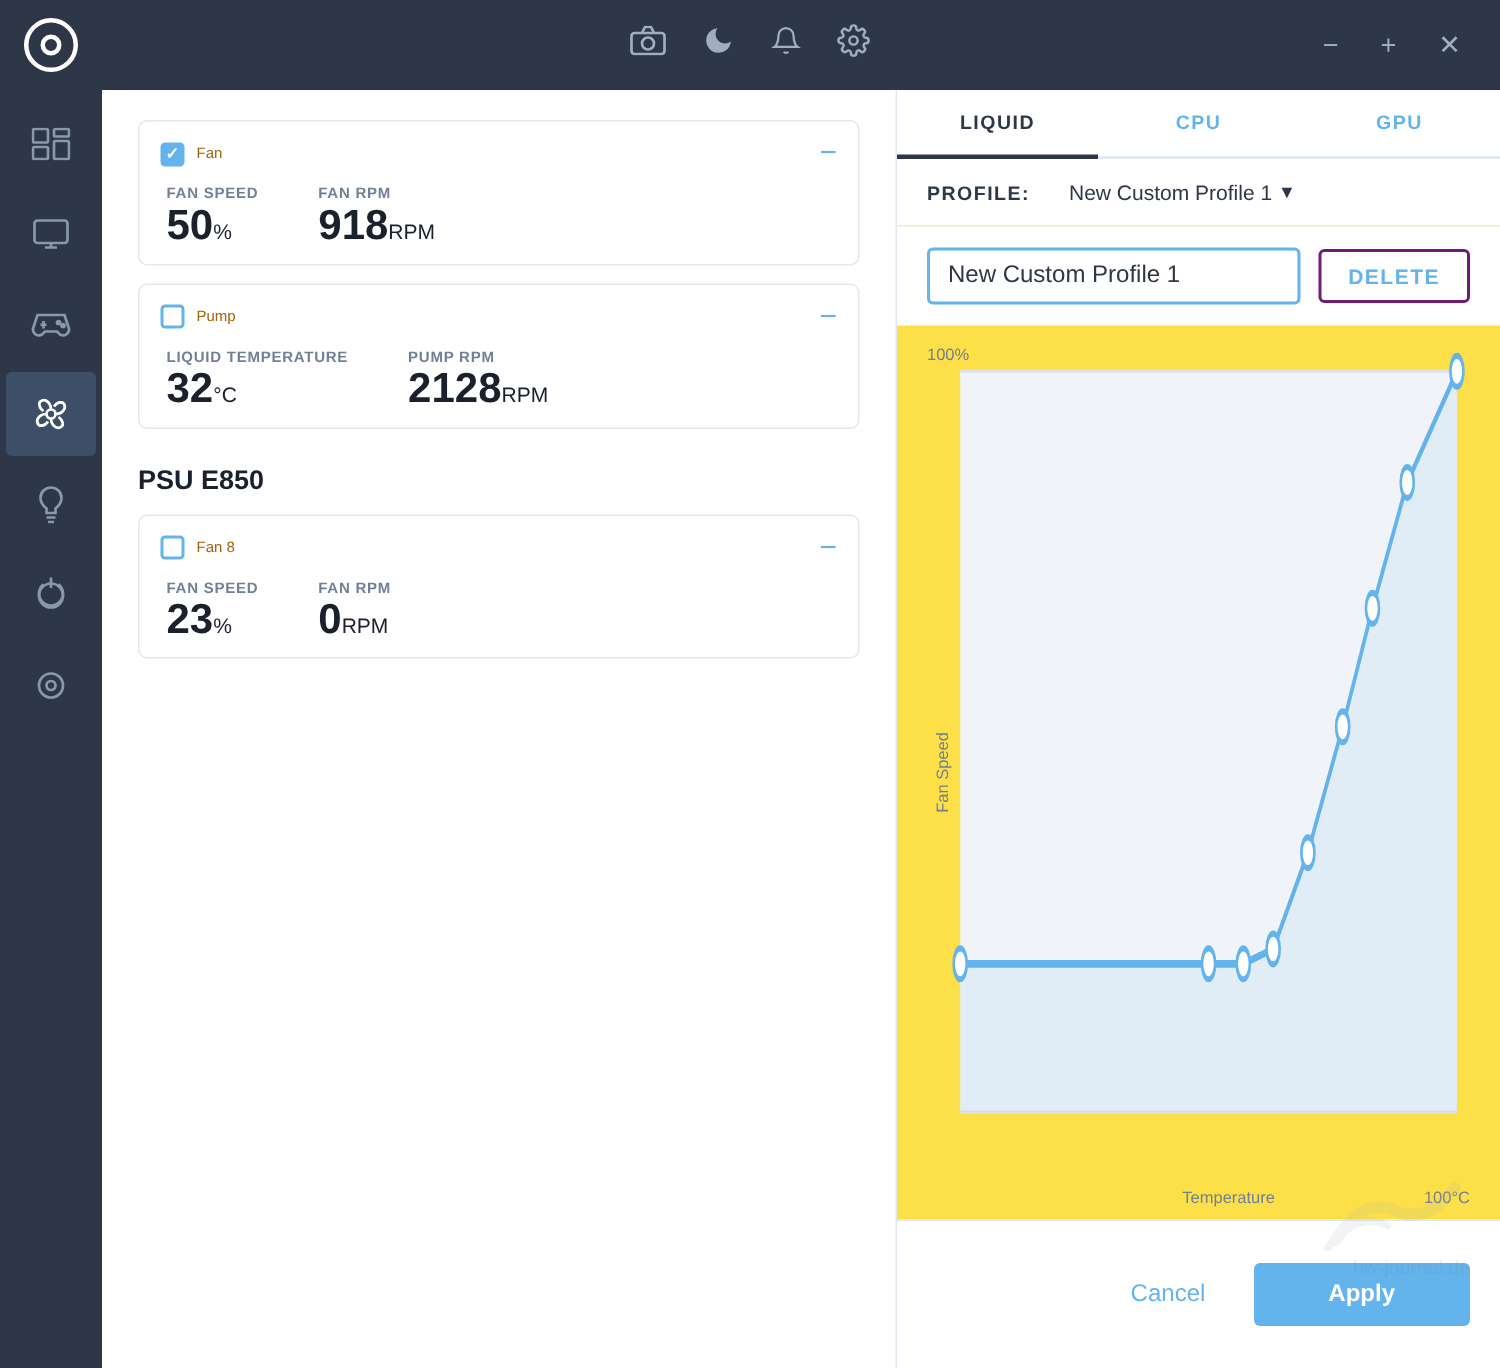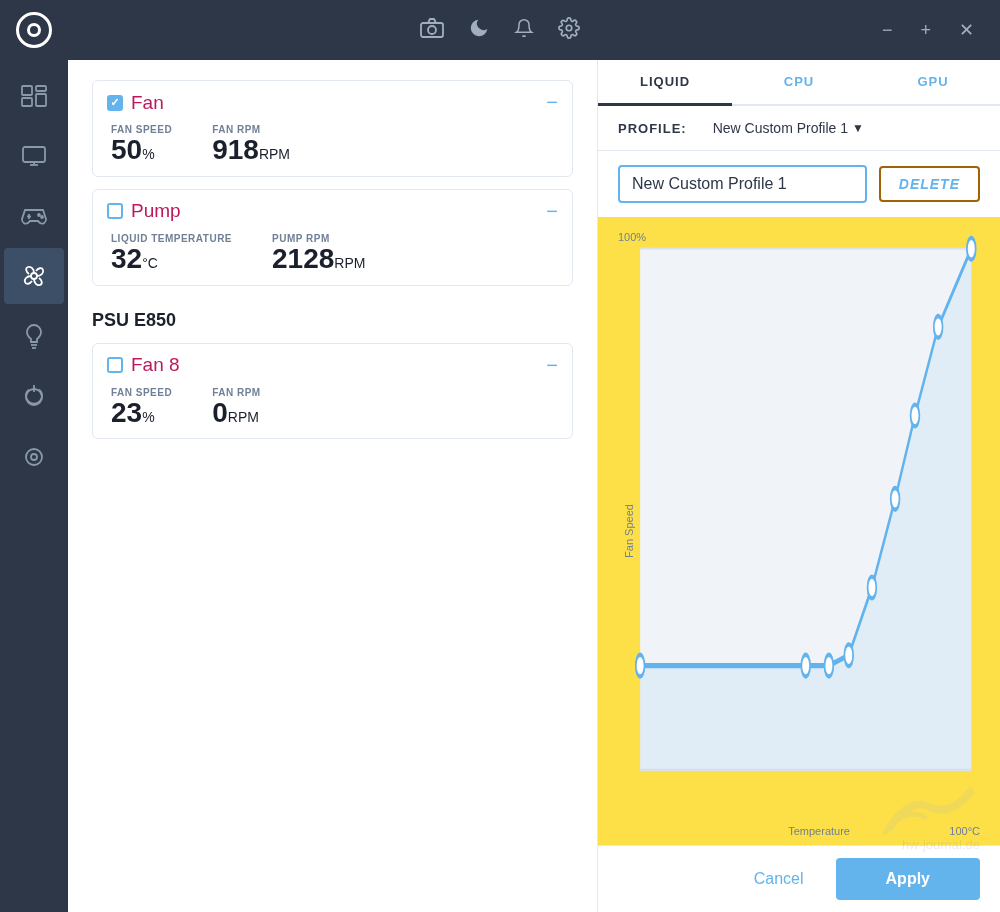--- a/index.html
+++ b/index.html
@@ -54,7 +54,7 @@
     }
     .checkbox.checked { background: #63b3ed; }
     .checkbox.checked::after { content: '✓'; color: white; font-size: 11px; font-weight: bold; }
-    .component-name { font-size: 19px; color: #be185d; font-weight: 500; }
+    .component-name { font-size: 10px; color: #a16207; font-weight: 500; }
     .minus-btn { color: #63b3ed; font-size: 20px; cursor: pointer; font-weight: 300; }
 
     .stats-row { display: flex; gap: 40px; padding-left: 4px; }

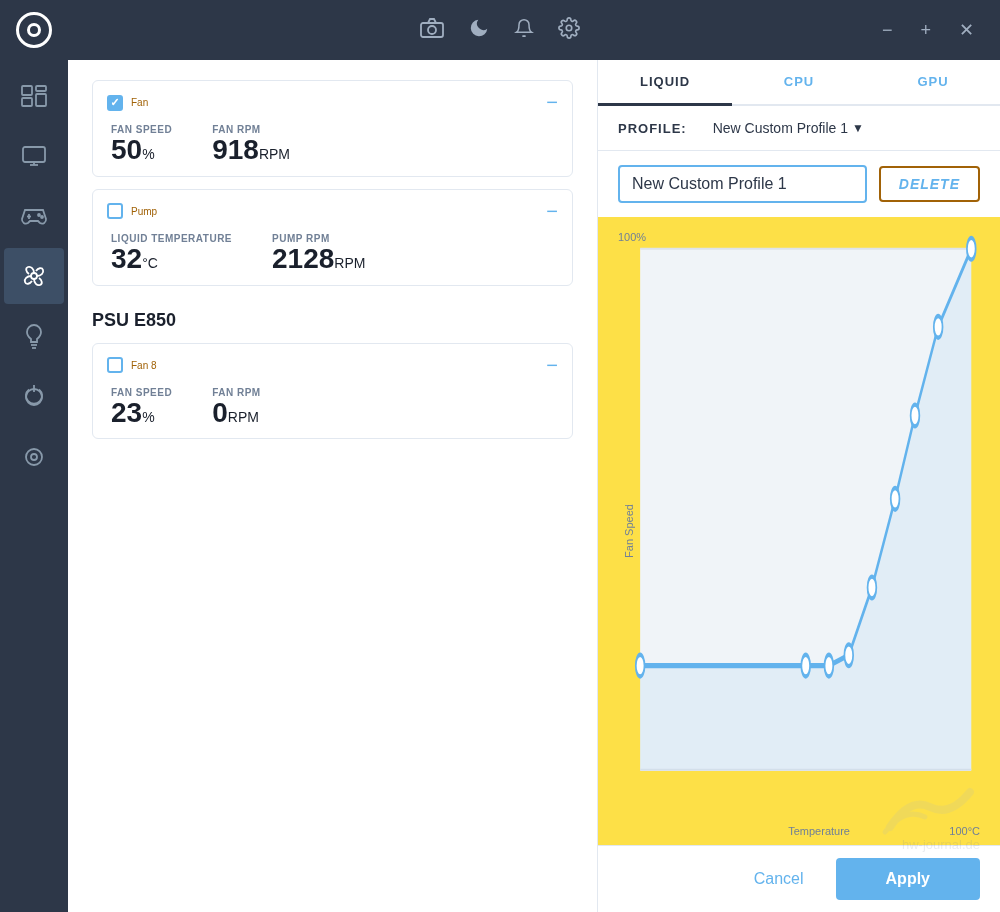--- a/index.html
+++ b/index.html
@@ -91,8 +91,8 @@
       font-size: 16px; color: #2d3748; outline: none;
     }
     .delete-btn {
-      background: white; border: 2px solid #a16207; color: #63b3ed; border-radius: 4px;
-      padding: 8px 18px; font-size: 14px; font-weight: 700; cursor: pointer; letter-spacing: 1px; font-style: italic;
+      background: white; border: 2px solid #701a75; color: #63b3ed; border-radius: 4px;
+      padding: 8px 18px; font-size: 14px; font-weight: 700; cursor: pointer; letter-spacing: 1px;
     }
 
     

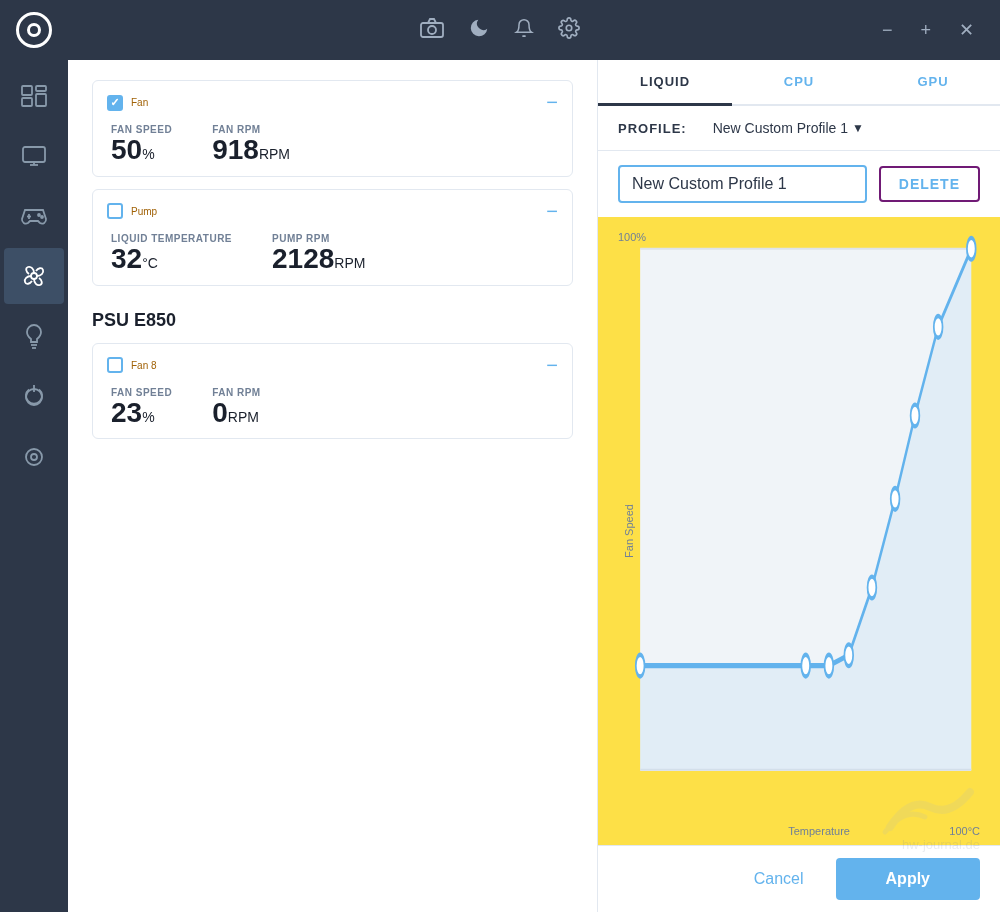--- a/index.html
+++ b/index.html
@@ -111,7 +111,7 @@
 
     
     .bottom-bar {
-      display: flex; justify-content: flex-end; align-items: center; padding: 12px 20px; gap: 12px;
+      display: flex; justify-content: flex-end; align-items: center; padding: 28px 20px; gap: 12px;
       background: white; border-top: 1px solid #e2e8f0;
     }
     .cancel-btn {

